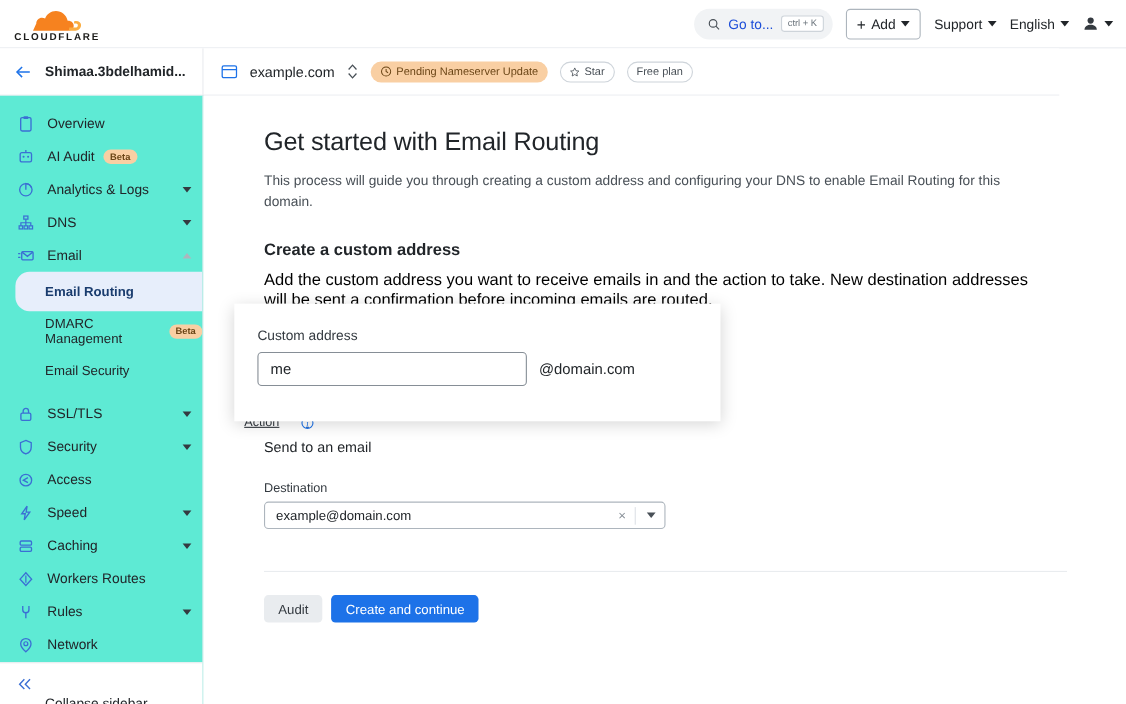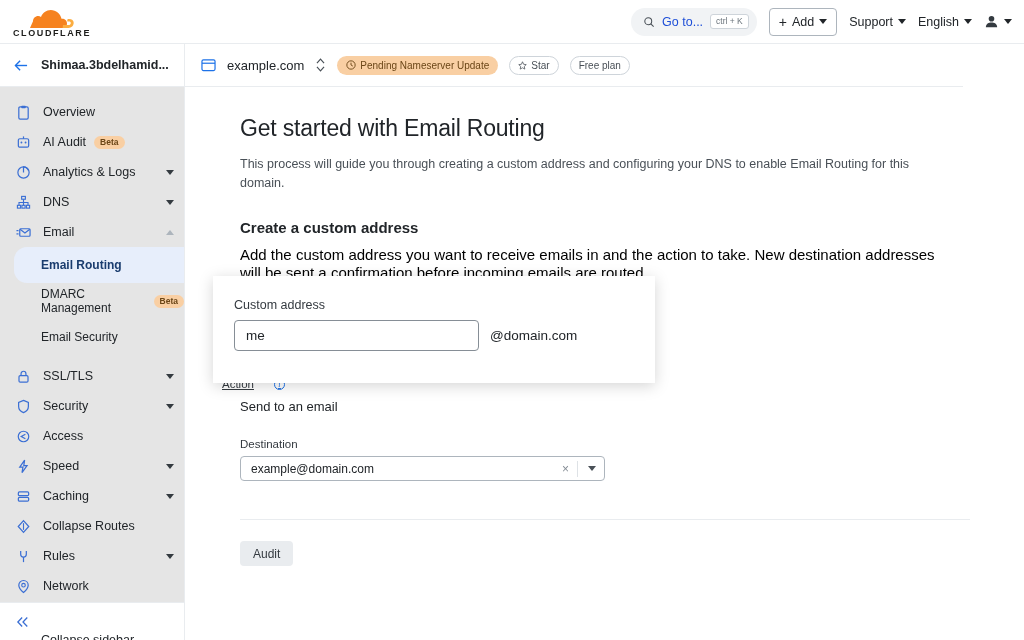--- a/index.html
+++ b/index.html
@@ -74,7 +74,7 @@
   
   .sidebar {
     position: absolute; left: 0; top: 87px; width: 185px; height: 553px;
-    background: #e5e5e5; border-right: 1px solid #e9ecef;
+    background: #5eead4; border-right: 1px solid #e9ecef;
   }
   .side-scroll { height: 515px; overflow: hidden; padding-top: 10px; }
   .nav-item {

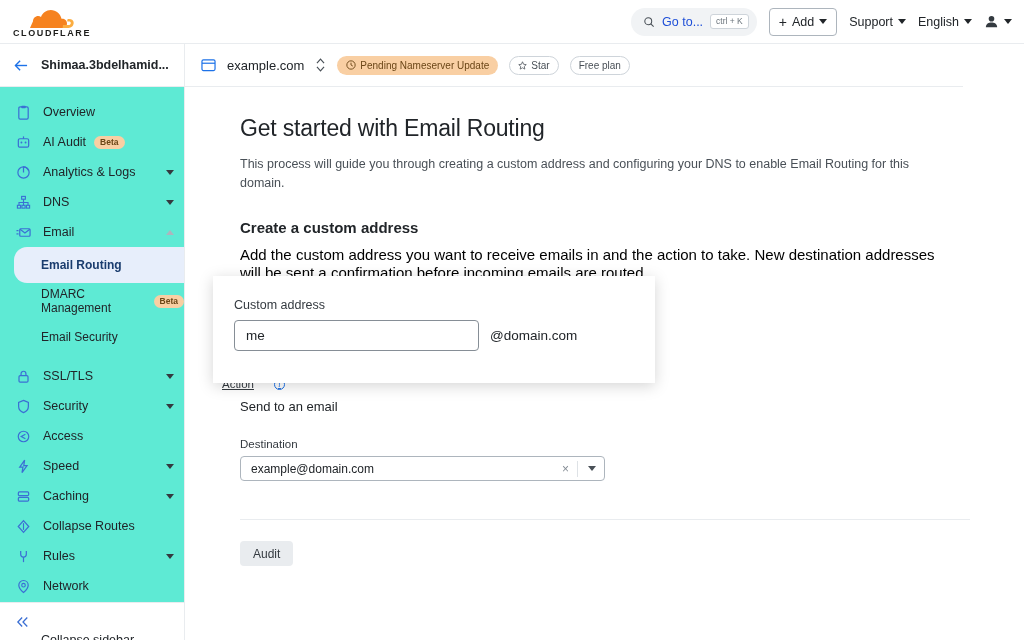--- a/index.html
+++ b/index.html
@@ -409,7 +409,7 @@
             <line x1="8" y1="4.4" x2="8" y2="11.6" stroke="#3b6fd4" stroke-width="1.2"></line>
           </svg>
         </span>
-        <span class="nav-label">Collapse Routes</span>
+        <span class="nav-label">Workers Routes</span>
       </div>
 
       <div class="nav-item">

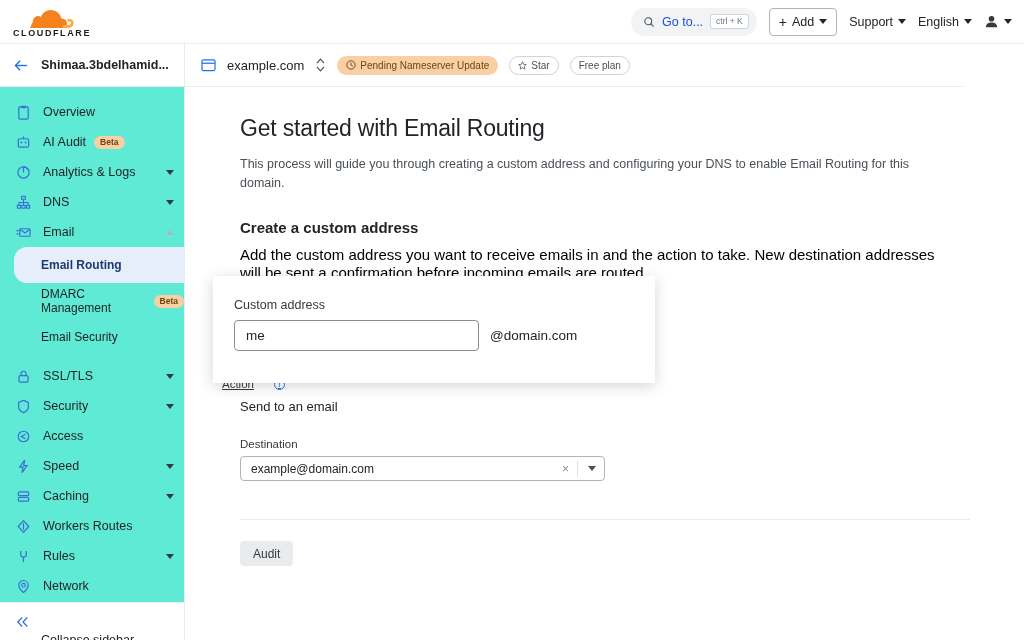--- a/index.html
+++ b/index.html
@@ -497,6 +497,7 @@
 
     <div class="btn-row">
       <button class="btn btn-exit">Audit</button>
+      <button class="btn btn-primary">Create and continue</button>
     </div>
   </div>
 

